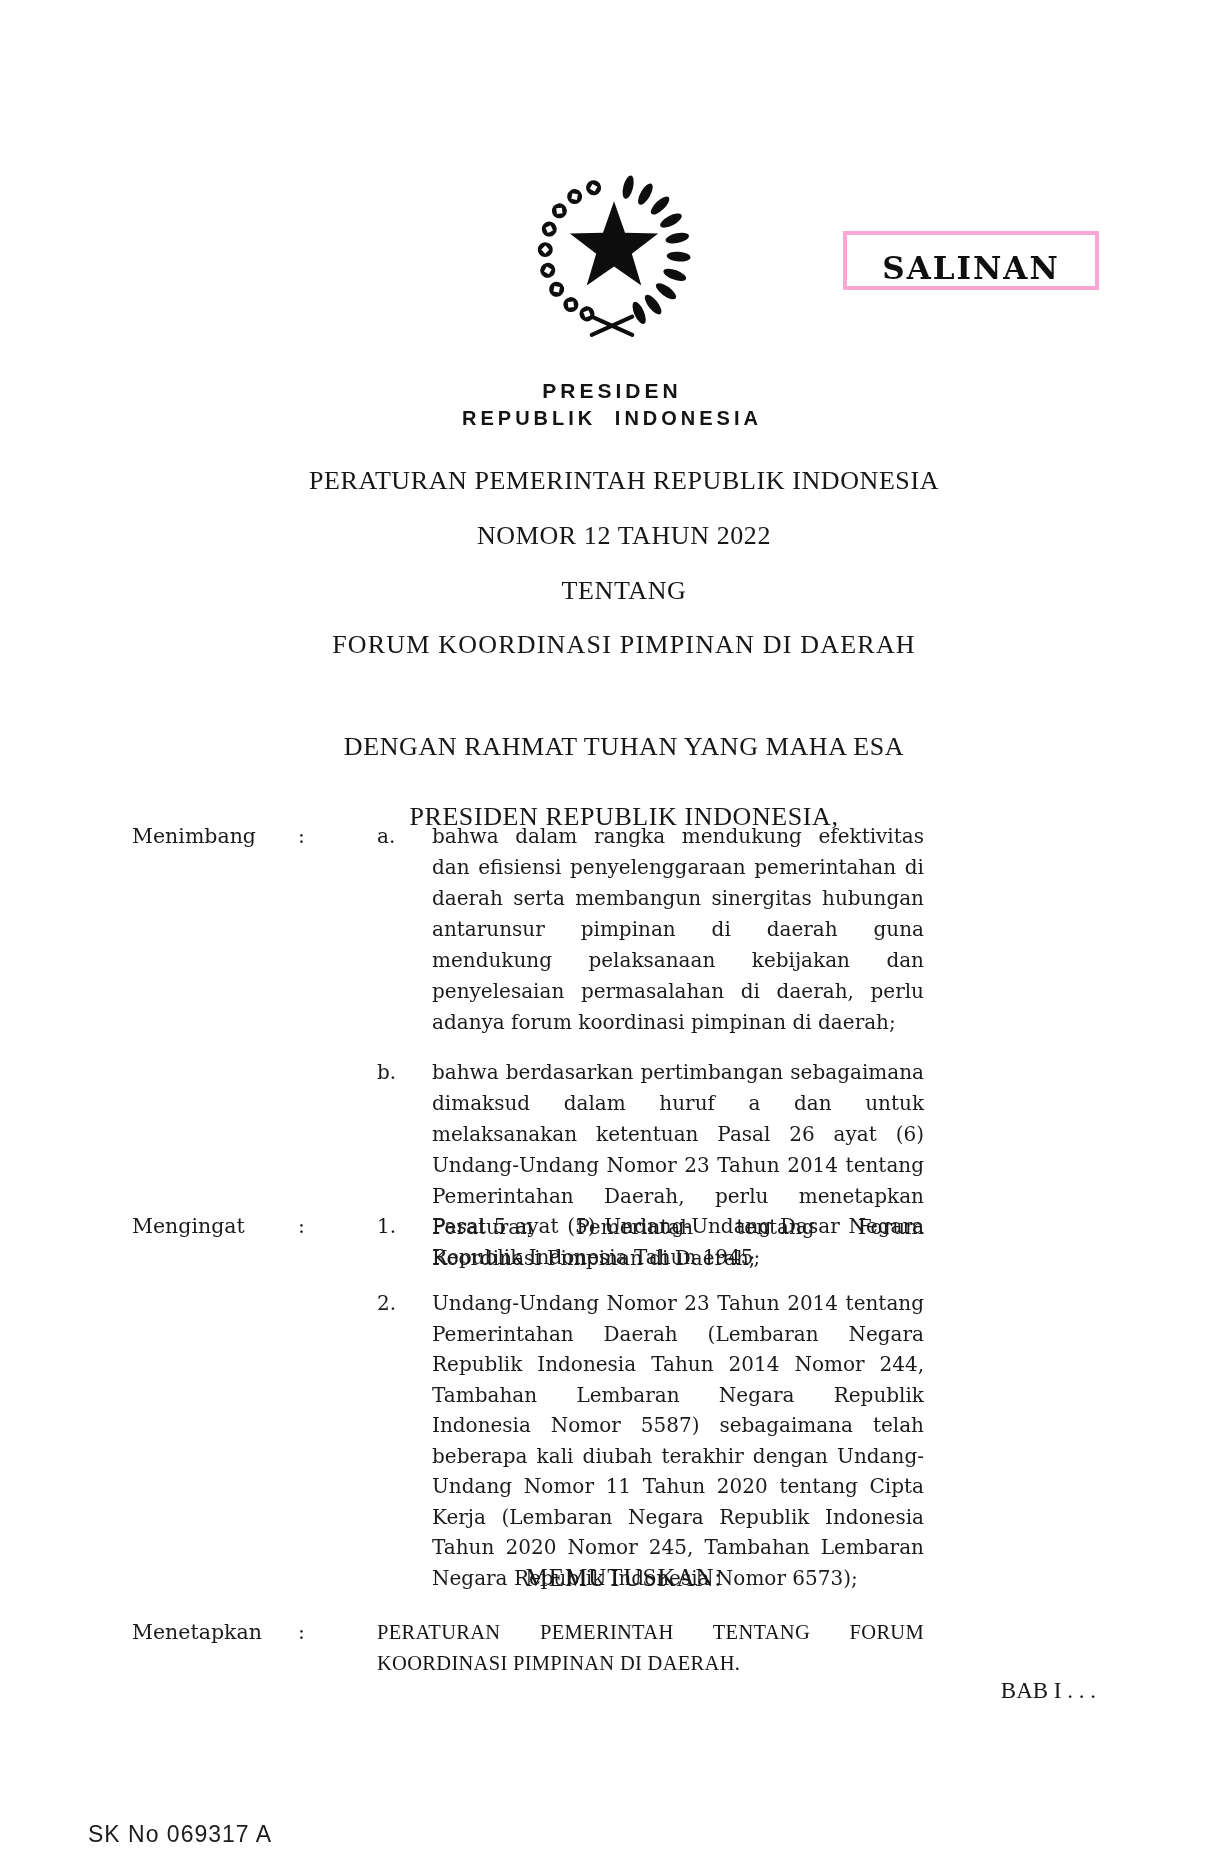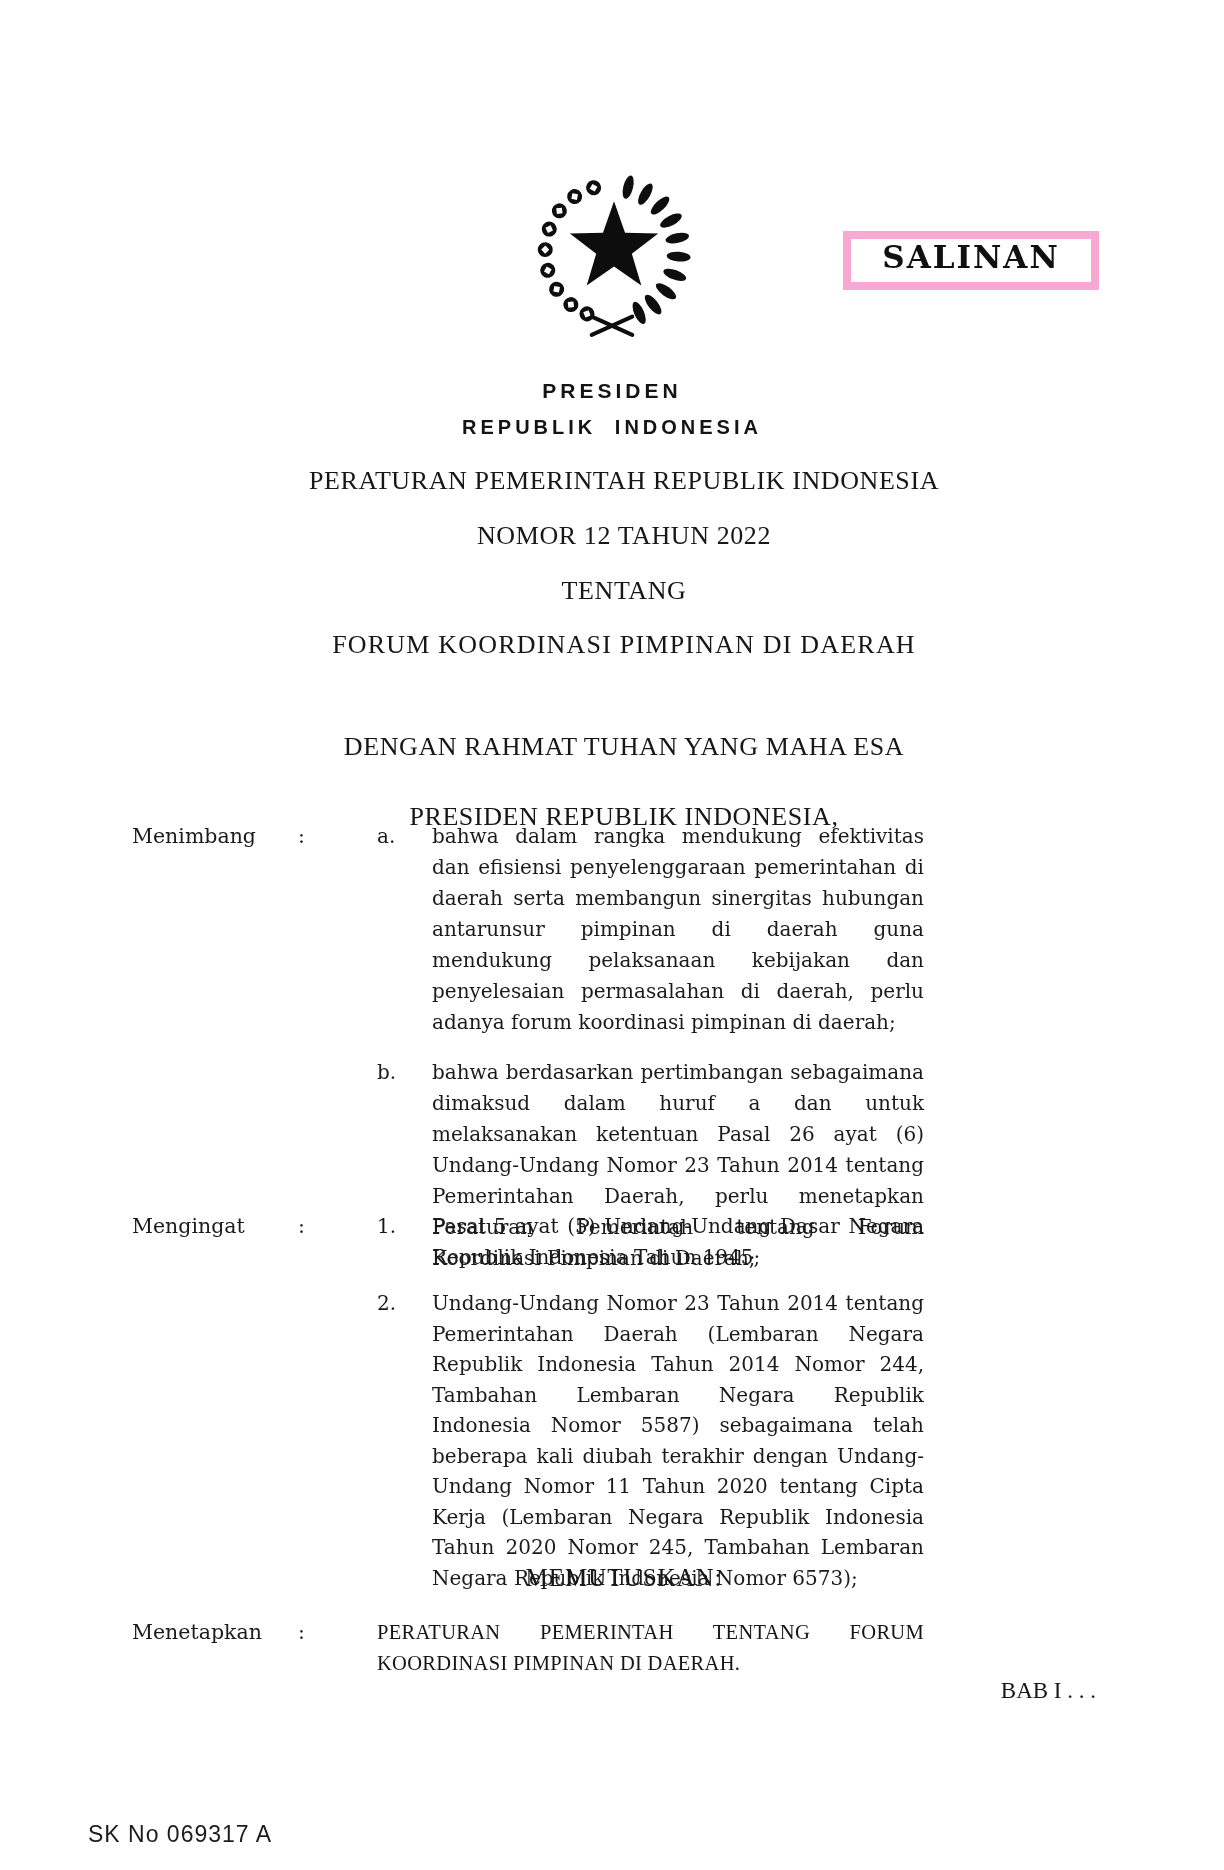--- a/index.html
+++ b/index.html
@@ -13,7 +13,7 @@
   
   .salinan-box {
     position:absolute; top:231px; left:843px; width:256px; height:59px;
-    border:8px solid #f9a8d4; display:flex; align-items:flex-start; justify-content:center;
+    border:4px solid #f9a8d4; display:flex; align-items:flex-end; justify-content:center;
   }
   .salinan-box span {
     font-family:"DejaVu Serif", serif; font-weight:700; font-size:31px;

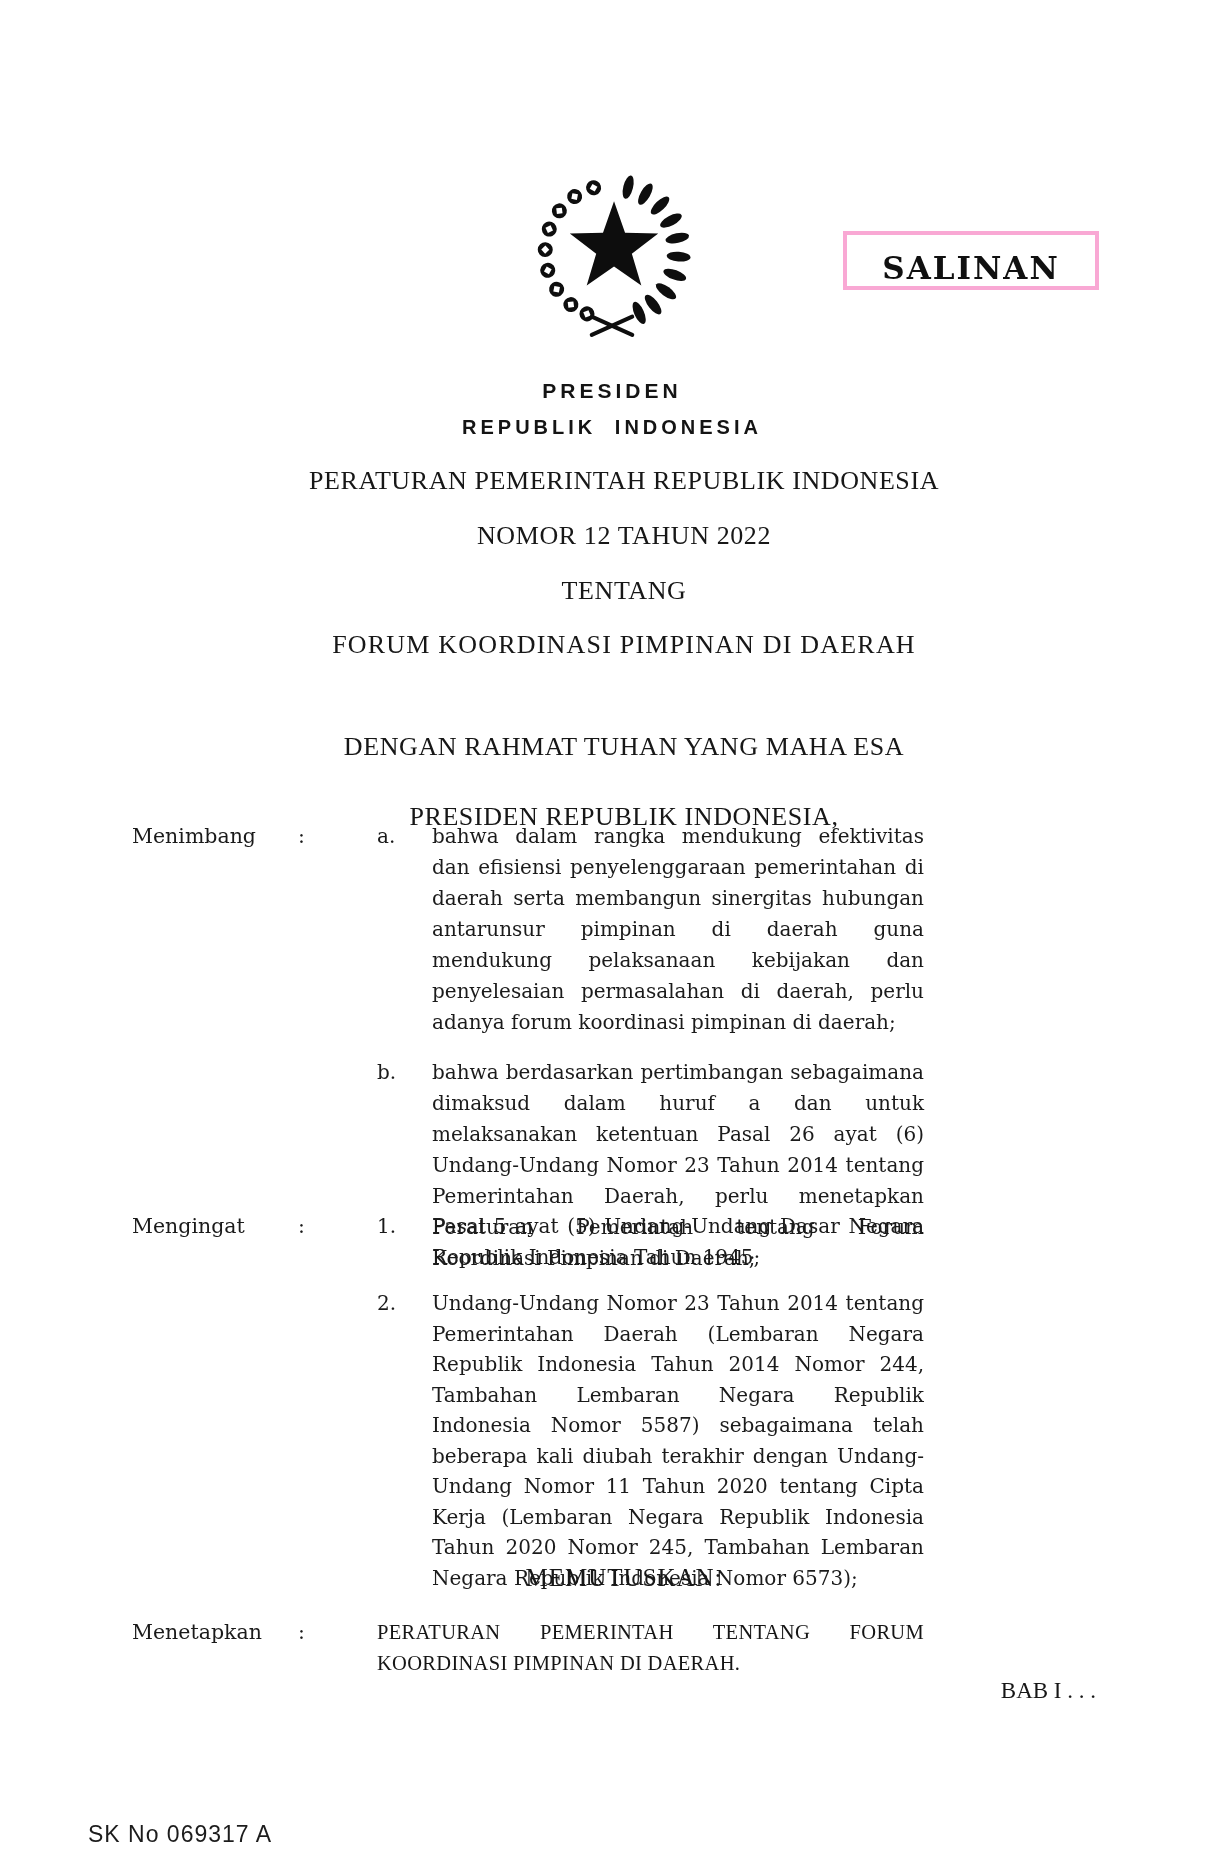--- a/index.html
+++ b/index.html
@@ -32,7 +32,7 @@
   }
   .letterhead .lh2 {
     font-family:"Liberation Sans", sans-serif; font-weight:700; font-size:20px;
-    letter-spacing:4px; word-spacing:9px; margin-top:13px; color:#141414;
+    letter-spacing:4px; word-spacing:9px; margin-top:4px; color:#141414;
   }
 
   

